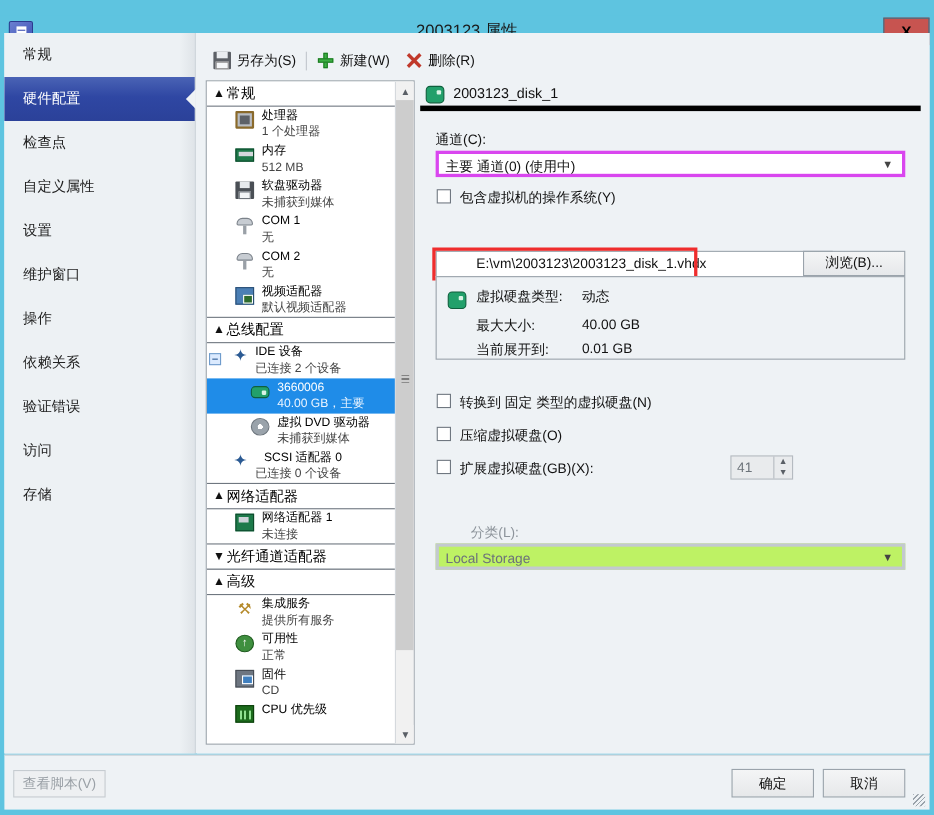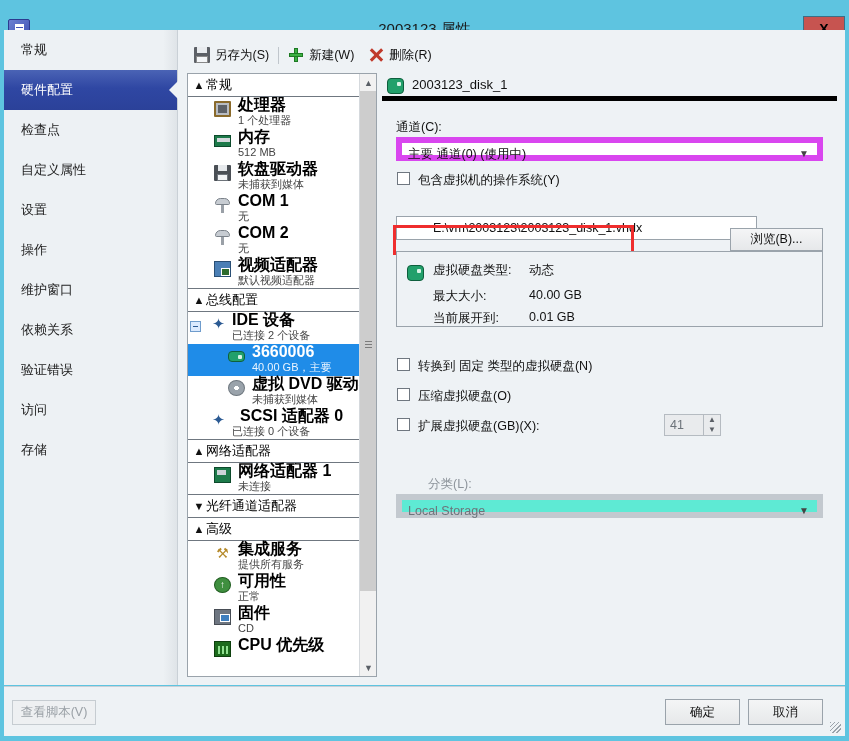--- a/index.html
+++ b/index.html
@@ -115,7 +115,7 @@
   .node.sel{background:#1f8ce8;color:#fff;}
   .nico{position:absolute;left:26px;top:4px;width:17px;height:16px;}
   .node.ind .nico{left:10px;}
-  .ntxt{position:absolute;left:50px;top:0px;font-size:16px;line-height:16px;white-space:nowrap;font-weight:bold;}
+  .ntxt{position:absolute;left:50px;top:0px;font-size:11px;line-height:16px;white-space:nowrap;}
   .node.ind .ntxt{left:34px;}
   .nsub{position:absolute;left:50px;top:16px;font-size:11px;line-height:15px;color:#444;white-space:nowrap;}
   .node.ind .nsub{left:34px;}

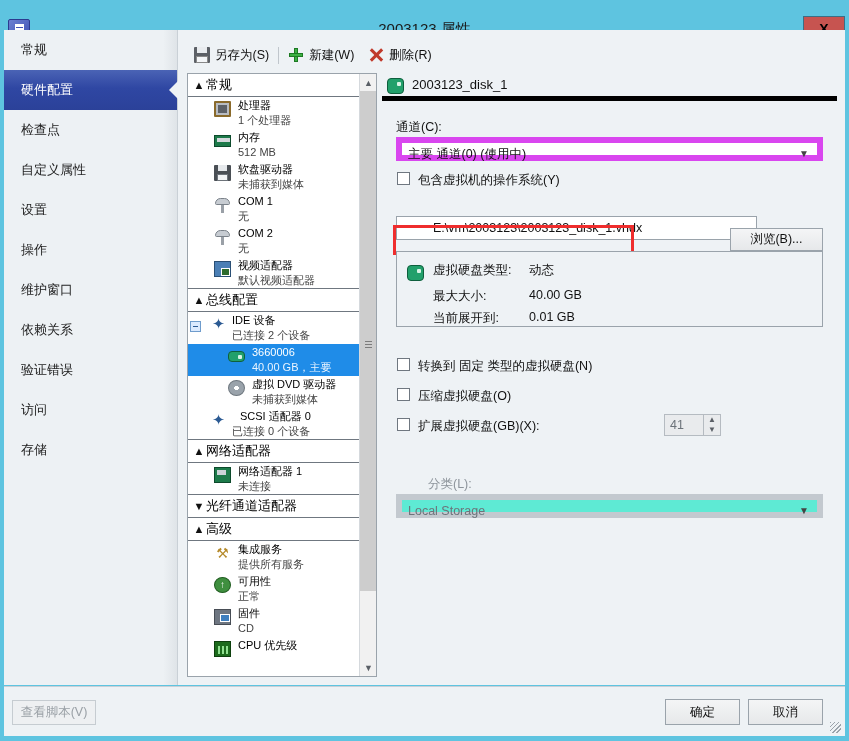--- a/index.html
+++ b/index.html
@@ -181,7 +181,7 @@
   .lbl{position:absolute;font-size:12.5px;color:#111;}
   .lbl.dim{color:#8d949b;margin-left:32px;}
   .sel-box{
-    position:absolute;background:#fff;border:6px solid #d946ef;box-sizing:border-box;
+    position:absolute;background:#fff;border:3px solid #d946ef;box-sizing:border-box;
     font-size:12.5px;color:#111;padding-left:6px;line-height:22px;height:24px;cursor:pointer;
   }
   .sel-box .arw{position:absolute;right:8px;top:0;font-size:10px;color:#444;line-height:22px;}

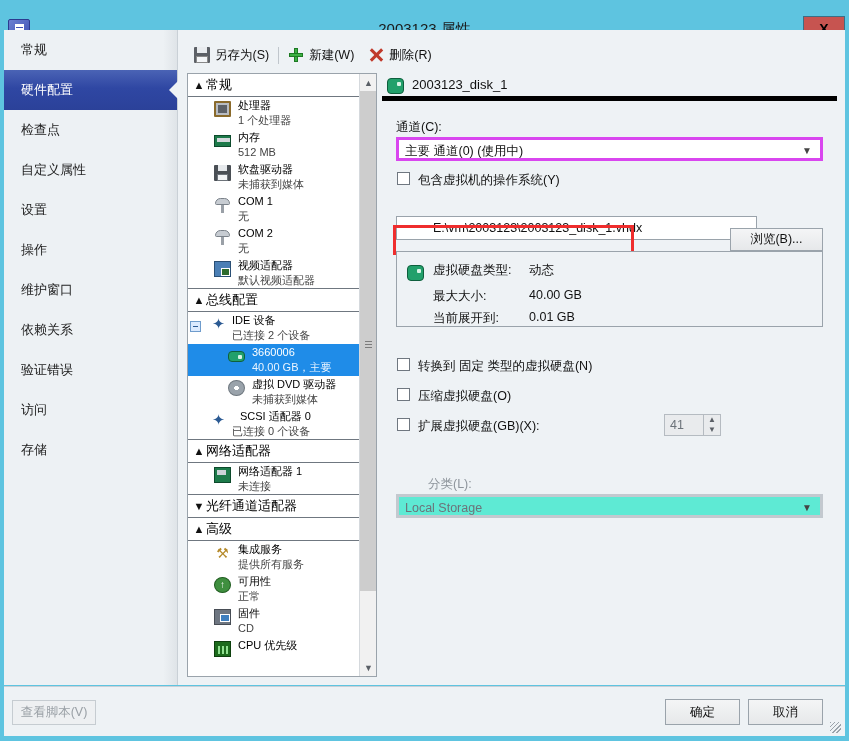--- a/index.html
+++ b/index.html
@@ -401,7 +401,7 @@
         <div class="chk" style="left:15px;top:99px;"></div>
         <div class="lbl" style="left:36px;top:99px;">包含虚拟机的操作系统(Y)</div>
 
-        <div class="txtbox" style="left:14px;top:143px;width:361px;padding-left:36px;">E:\vm\2003123\2003123_disk_1.vhdx</div>
+        <div class="txtbox" style="left:14px;top:155px;width:361px;padding-left:36px;">E:\vm\2003123\2003123_disk_1.vhdx</div>
         <div class="redbox" style="left:11px;top:152px;width:241px;height:30px;"></div>
         <div class="btn" style="left:348px;top:155px;width:93px;height:23px;">浏览(B)...</div>
 

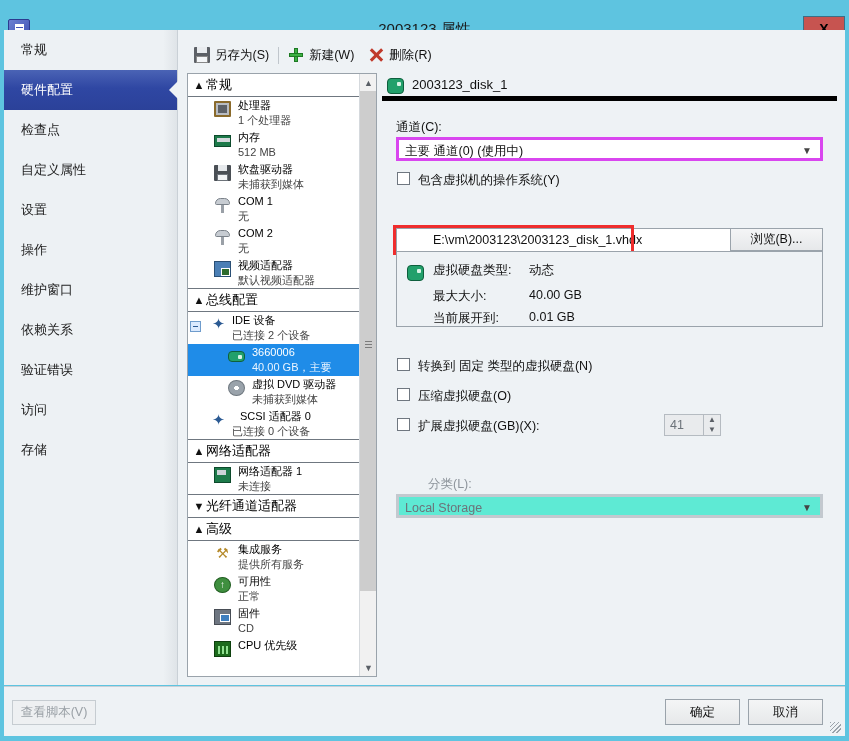--- a/index.html
+++ b/index.html
@@ -245,8 +245,8 @@
       <div class="nav-item">检查点</div>
       <div class="nav-item">自定义属性</div>
       <div class="nav-item">设置</div>
+      <div class="nav-item">维护窗口</div>
       <div class="nav-item">操作</div>
-      <div class="nav-item">维护窗口</div>
       <div class="nav-item">依赖关系</div>
       <div class="nav-item">验证错误</div>
       <div class="nav-item">访问</div>

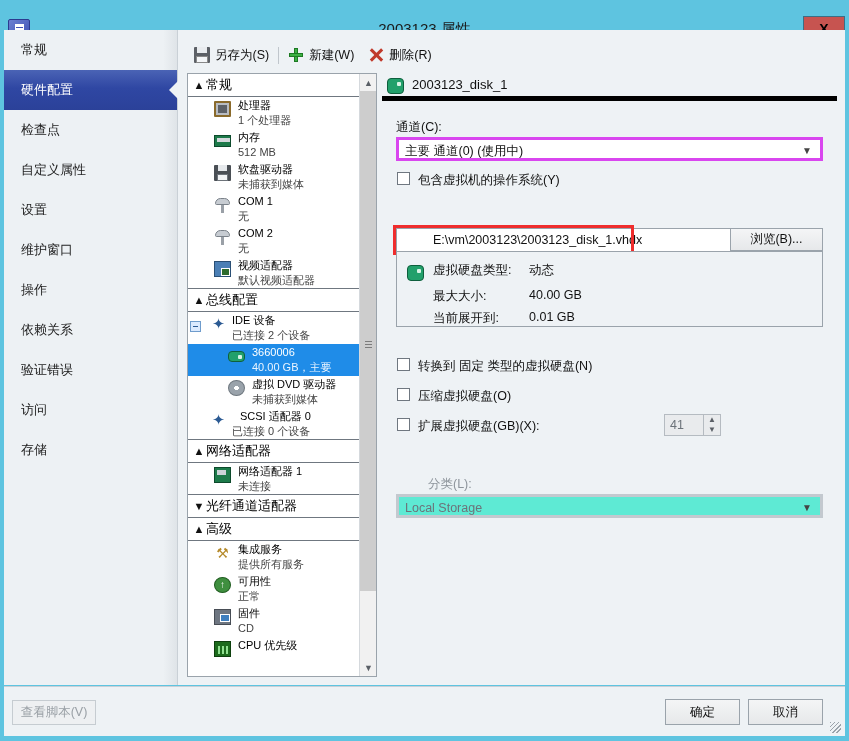--- a/index.html
+++ b/index.html
@@ -185,7 +185,7 @@
     font-size:12.5px;color:#111;padding-left:6px;line-height:22px;height:24px;cursor:pointer;
   }
   .sel-box .arw{position:absolute;right:8px;top:0;font-size:10px;color:#444;line-height:22px;}
-  .sel-box.dis{background:#5eead4;border-color:#c3c9cf;color:#6c737a;}
+  .sel-box.dis{background:#bef264;border-color:#c3c9cf;color:#6c737a;}
 
   .chk{position:absolute;width:13px;height:13px;border:1px solid #6f7780;background:#fff;box-sizing:border-box;cursor:pointer;}
 

